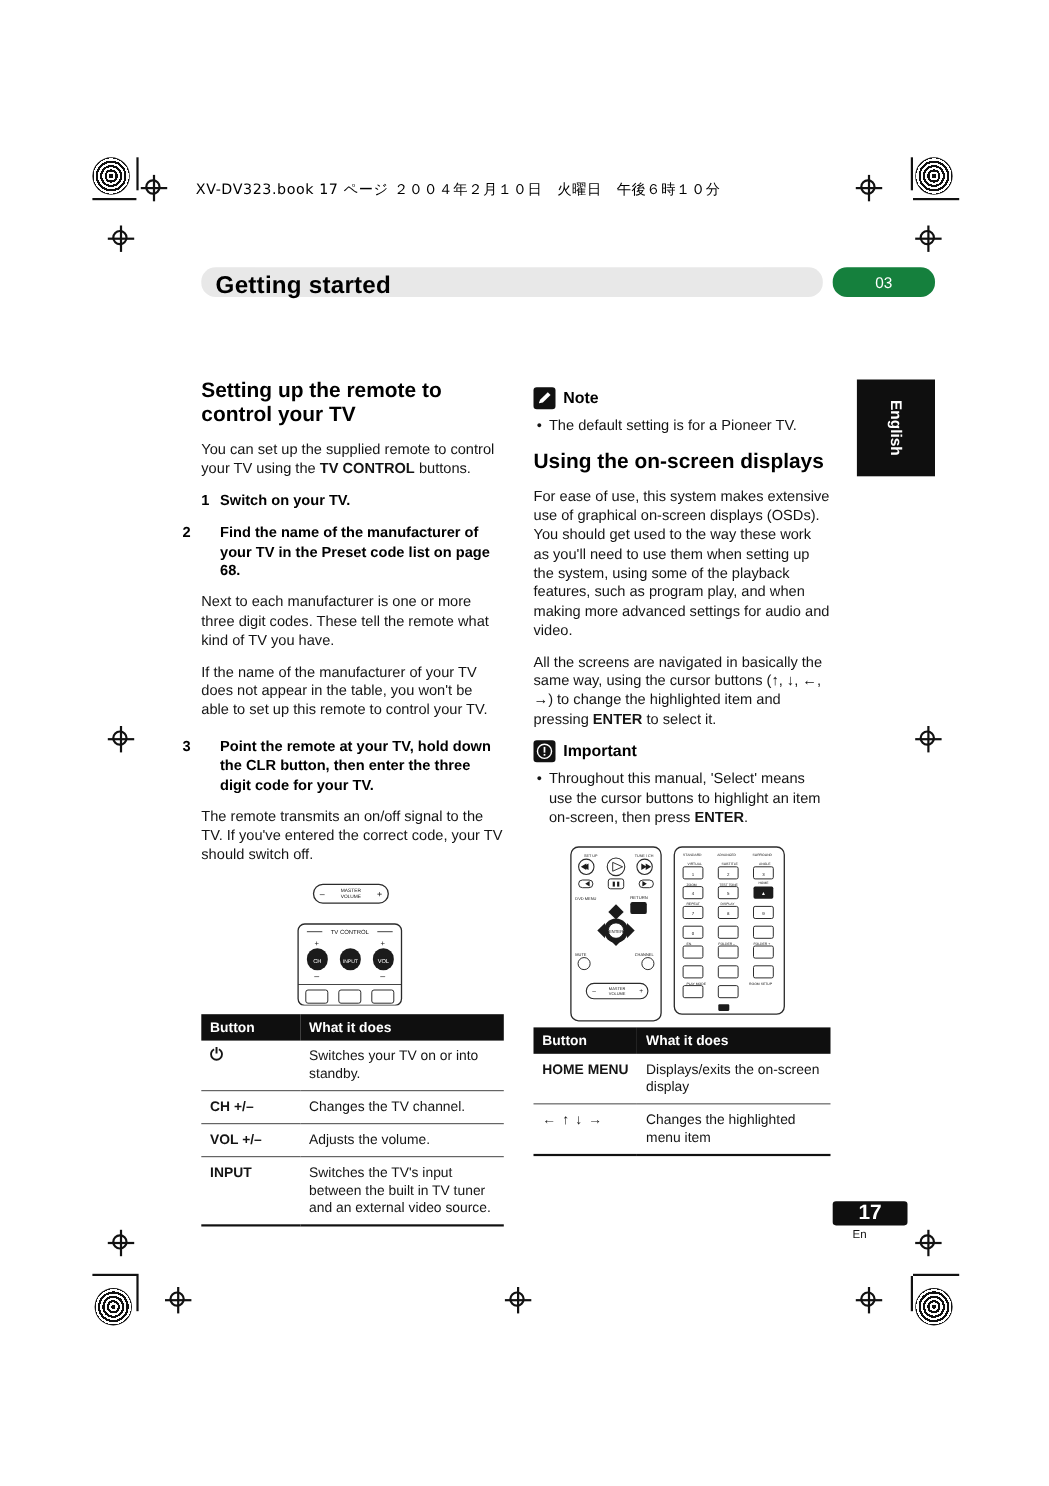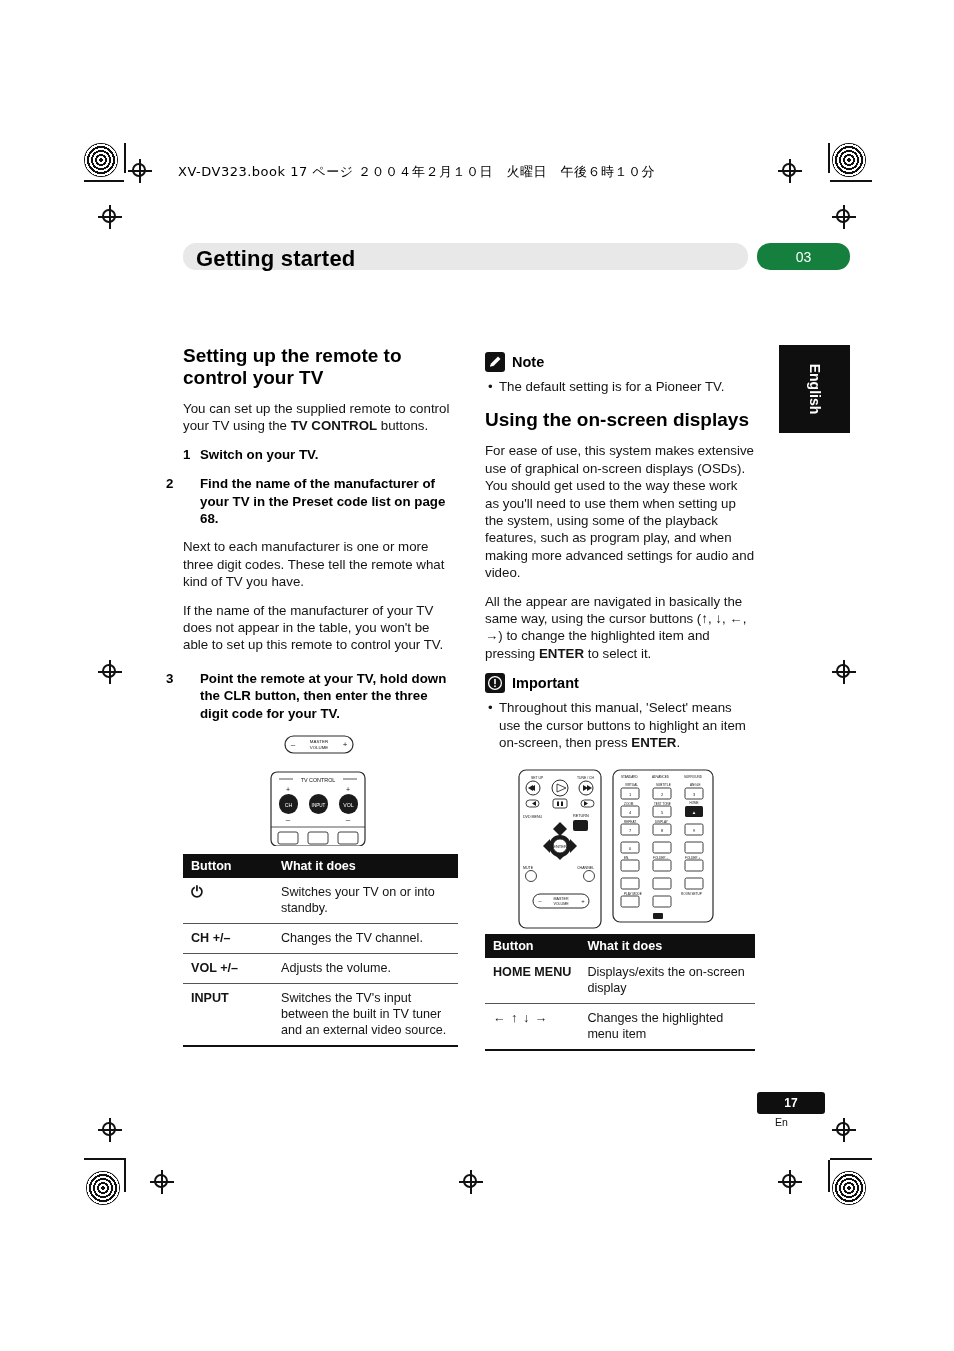--- a/index.html
+++ b/index.html
@@ -410,7 +410,7 @@
 
     <p class="body">For ease of use, this system makes extensive use of graphical on-screen displays (OSDs). You should get used to the way these work as you'll need to use them when setting up the system, using some of the playback features, such as program play, and when making more advanced settings for audio and video.</p>
 
-    <p class="body"><span>All the appear are navigated in basically the same way, using the cursor buttons (</span><span>↑, ↓, ←, →</span><span>) to change the highlighted item and pressing </span><b>ENTER</b><span> to select it.</span></p>
+    <p class="body"><span>All the screens are navigated in basically the same way, using the cursor buttons (</span><span>↑, ↓, ←, →</span><span>) to change the highlighted item and pressing </span><b>ENTER</b><span> to select it.</span></p>
 
     <div class="callout">
       <span class="icon-box">

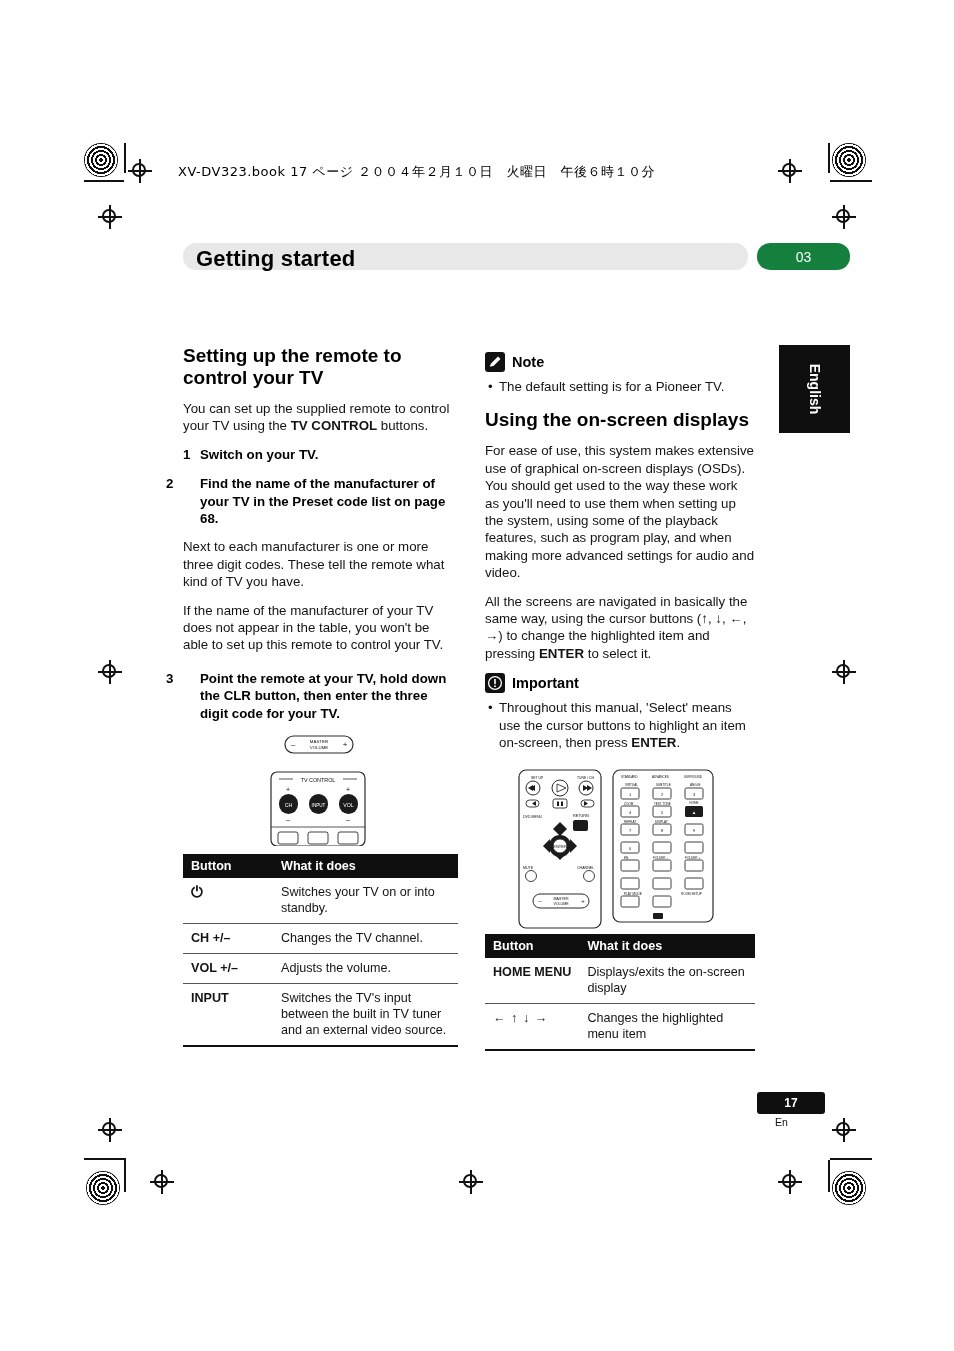--- a/index.html
+++ b/index.html
@@ -326,6 +326,7 @@
     <p class="body">If the name of the manufacturer of your TV does not appear in the table, you won't be able to set up this remote to control your TV.</p>
 
     <p class="step" style="margin-top:16px; text-indent:-17px; padding-left:17px;"><span class="num">3</span><span>Point the remote at your TV, hold down the CLR button, then enter the three digit code for your TV.</span></p>
+    <p class="body">The remote transmits an on/off signal to the TV. If you've entered the correct code, your TV should switch off.</p>
 
 
     <div style="height:118px; position:relative;">

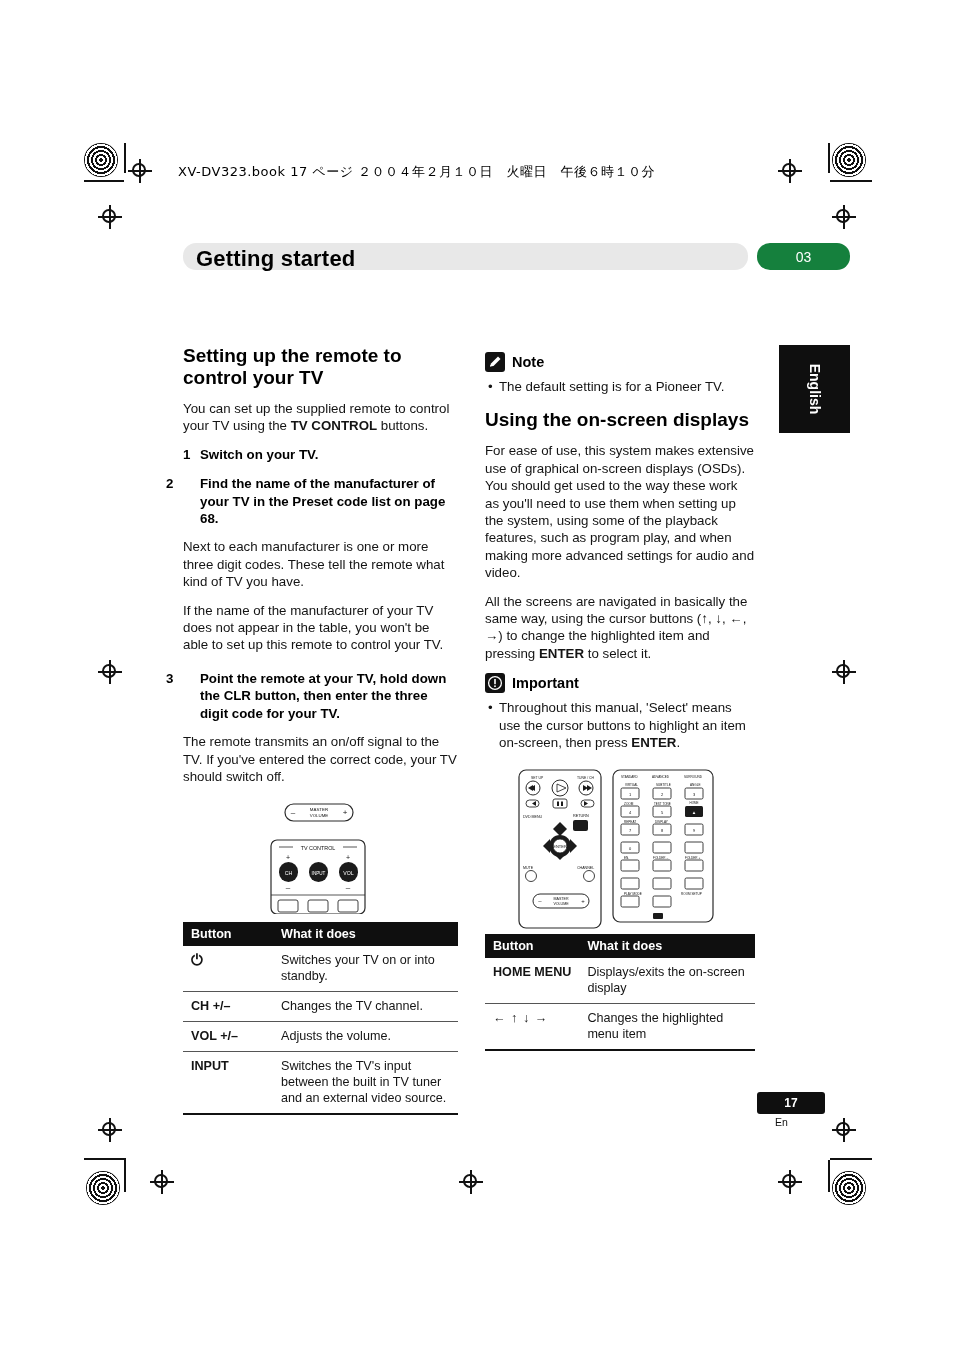--- a/index.html
+++ b/index.html
@@ -234,7 +234,7 @@
     height: 22px;
     background: #0f0f0f;
     color: #fff;
-    font-size: 12px;
+    font-size: 19px;
     font-weight: bold;
     display: flex;
     align-items: center;

